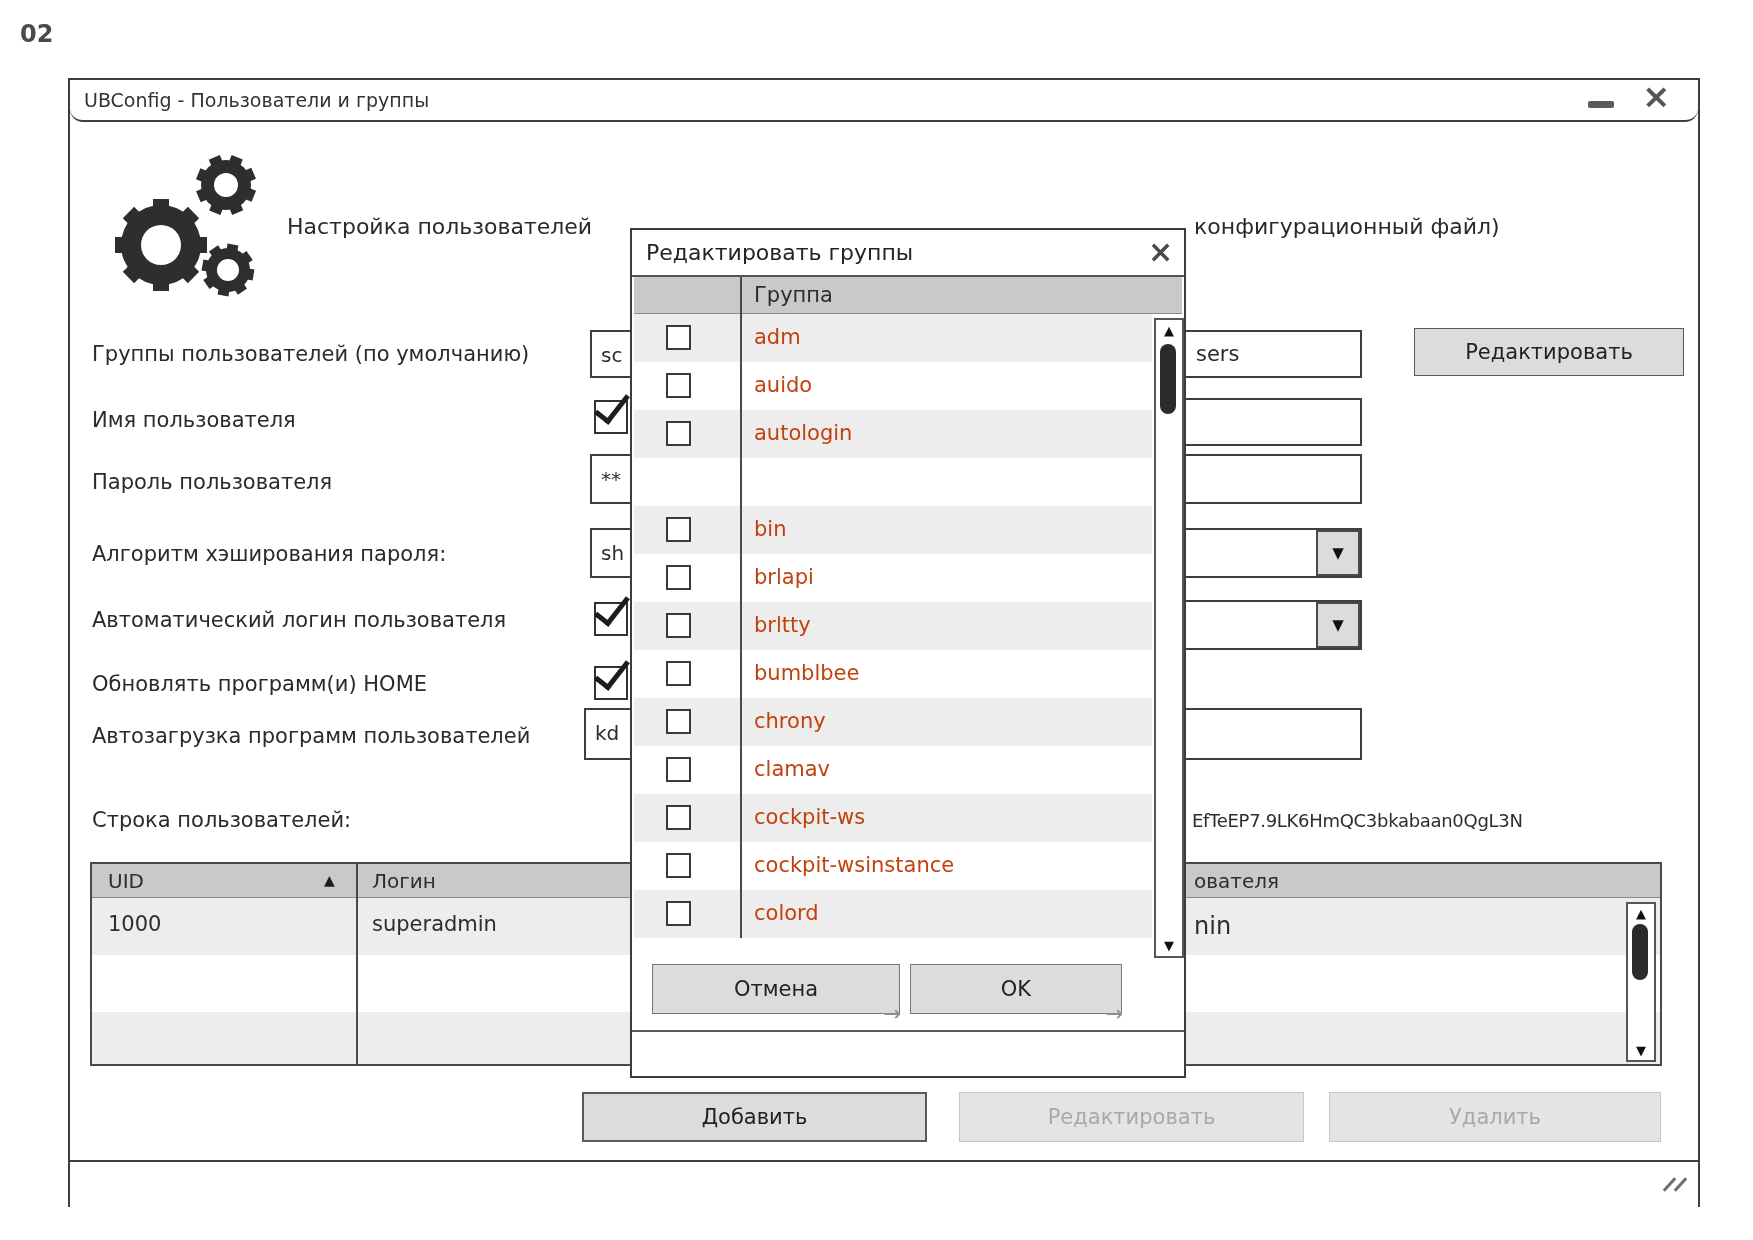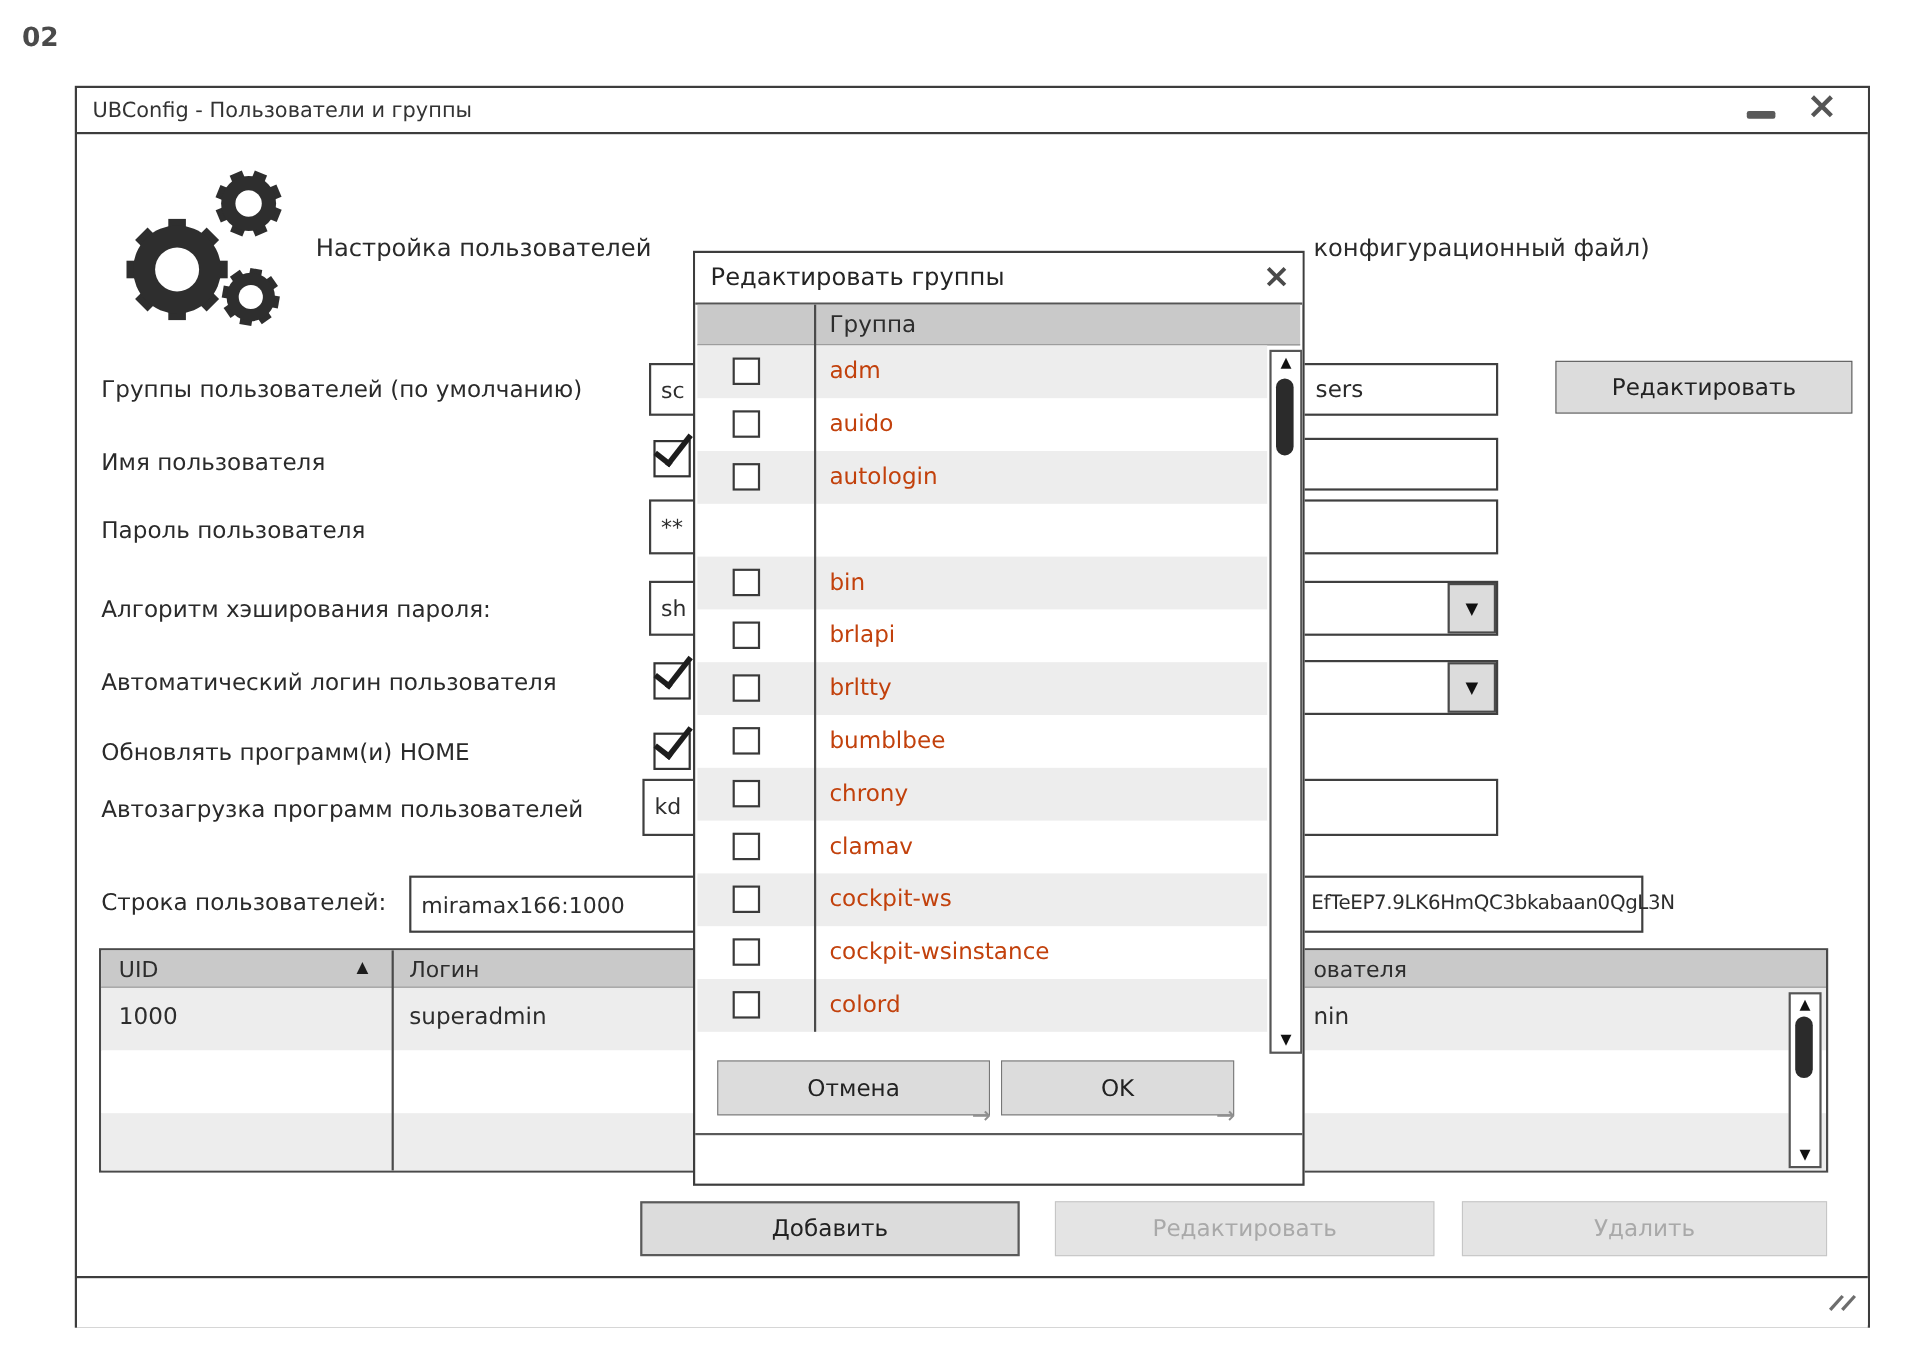--- a/index.html
+++ b/index.html
@@ -6,7 +6,7 @@
   body{width:1753px;height:1240px;position:relative;font-family:"DejaVu Sans",sans-serif;color:#2d2d2d;overflow:hidden;}
   .abs{position:absolute;}
   .win{border:2px solid #3d3d3d;background:#fff;box-sizing:border-box;}
-  .titlebar{border-bottom:2px solid #3d3d3d;background:#fff;}
+  .titlebar{border-bottom:2px solid #3d3d3d;background:#fff;border-radius:13px;}
   .lbl{font-size:21px;color:#2a2a2a;white-space:nowrap;}
   .field{border:2px solid #3f3f3f;background:#fff;box-sizing:border-box;font-size:20px;}
   .field .val{position:absolute;left:9px;top:11px;white-space:nowrap;}

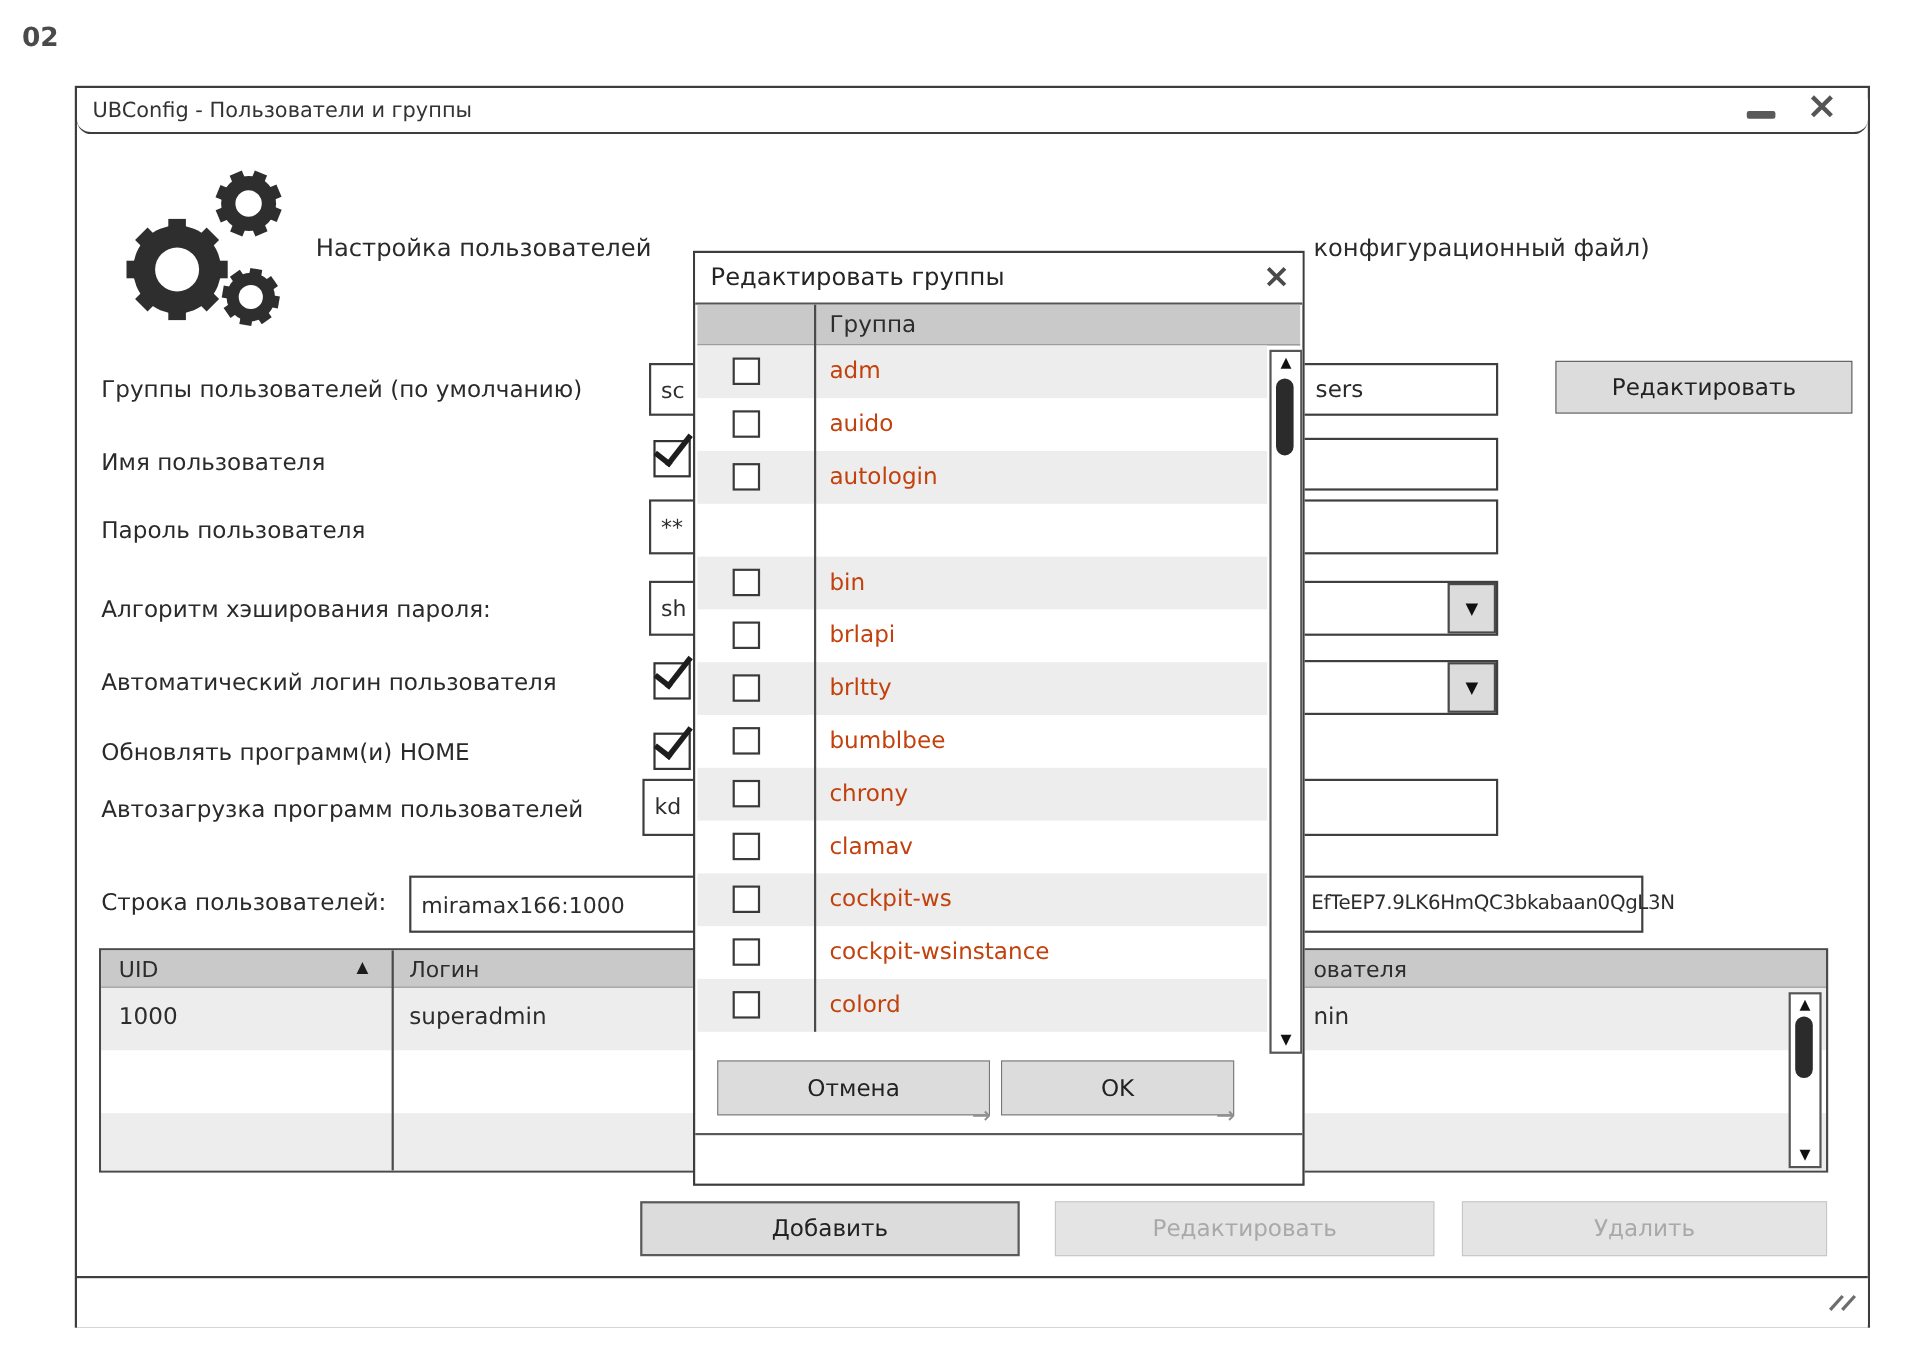--- a/index.html
+++ b/index.html
@@ -128,9 +128,6 @@
   </div>
 
   <div class="abs lbl" style="left:22px;top:728px;">Строка пользователей:</div>
-  <div class="abs field" style="left:302px;top:716px;width:1122px;height:52px;">
-    <span class="val" style="top:13px;">miramax166:1000</span>
-  </div>
   <div class="abs" style="left:1122px;top:730px;font-size:18px;letter-spacing:-0.3px;white-space:nowrap;">EfTeEP7.9LK6HmQC3bkabaan0QgL3N</div>
 
   <div class="abs" style="left:20px;top:782px;width:1572px;height:204px;border:2px solid #4a4a4a;box-sizing:border-box;background:#fff;">

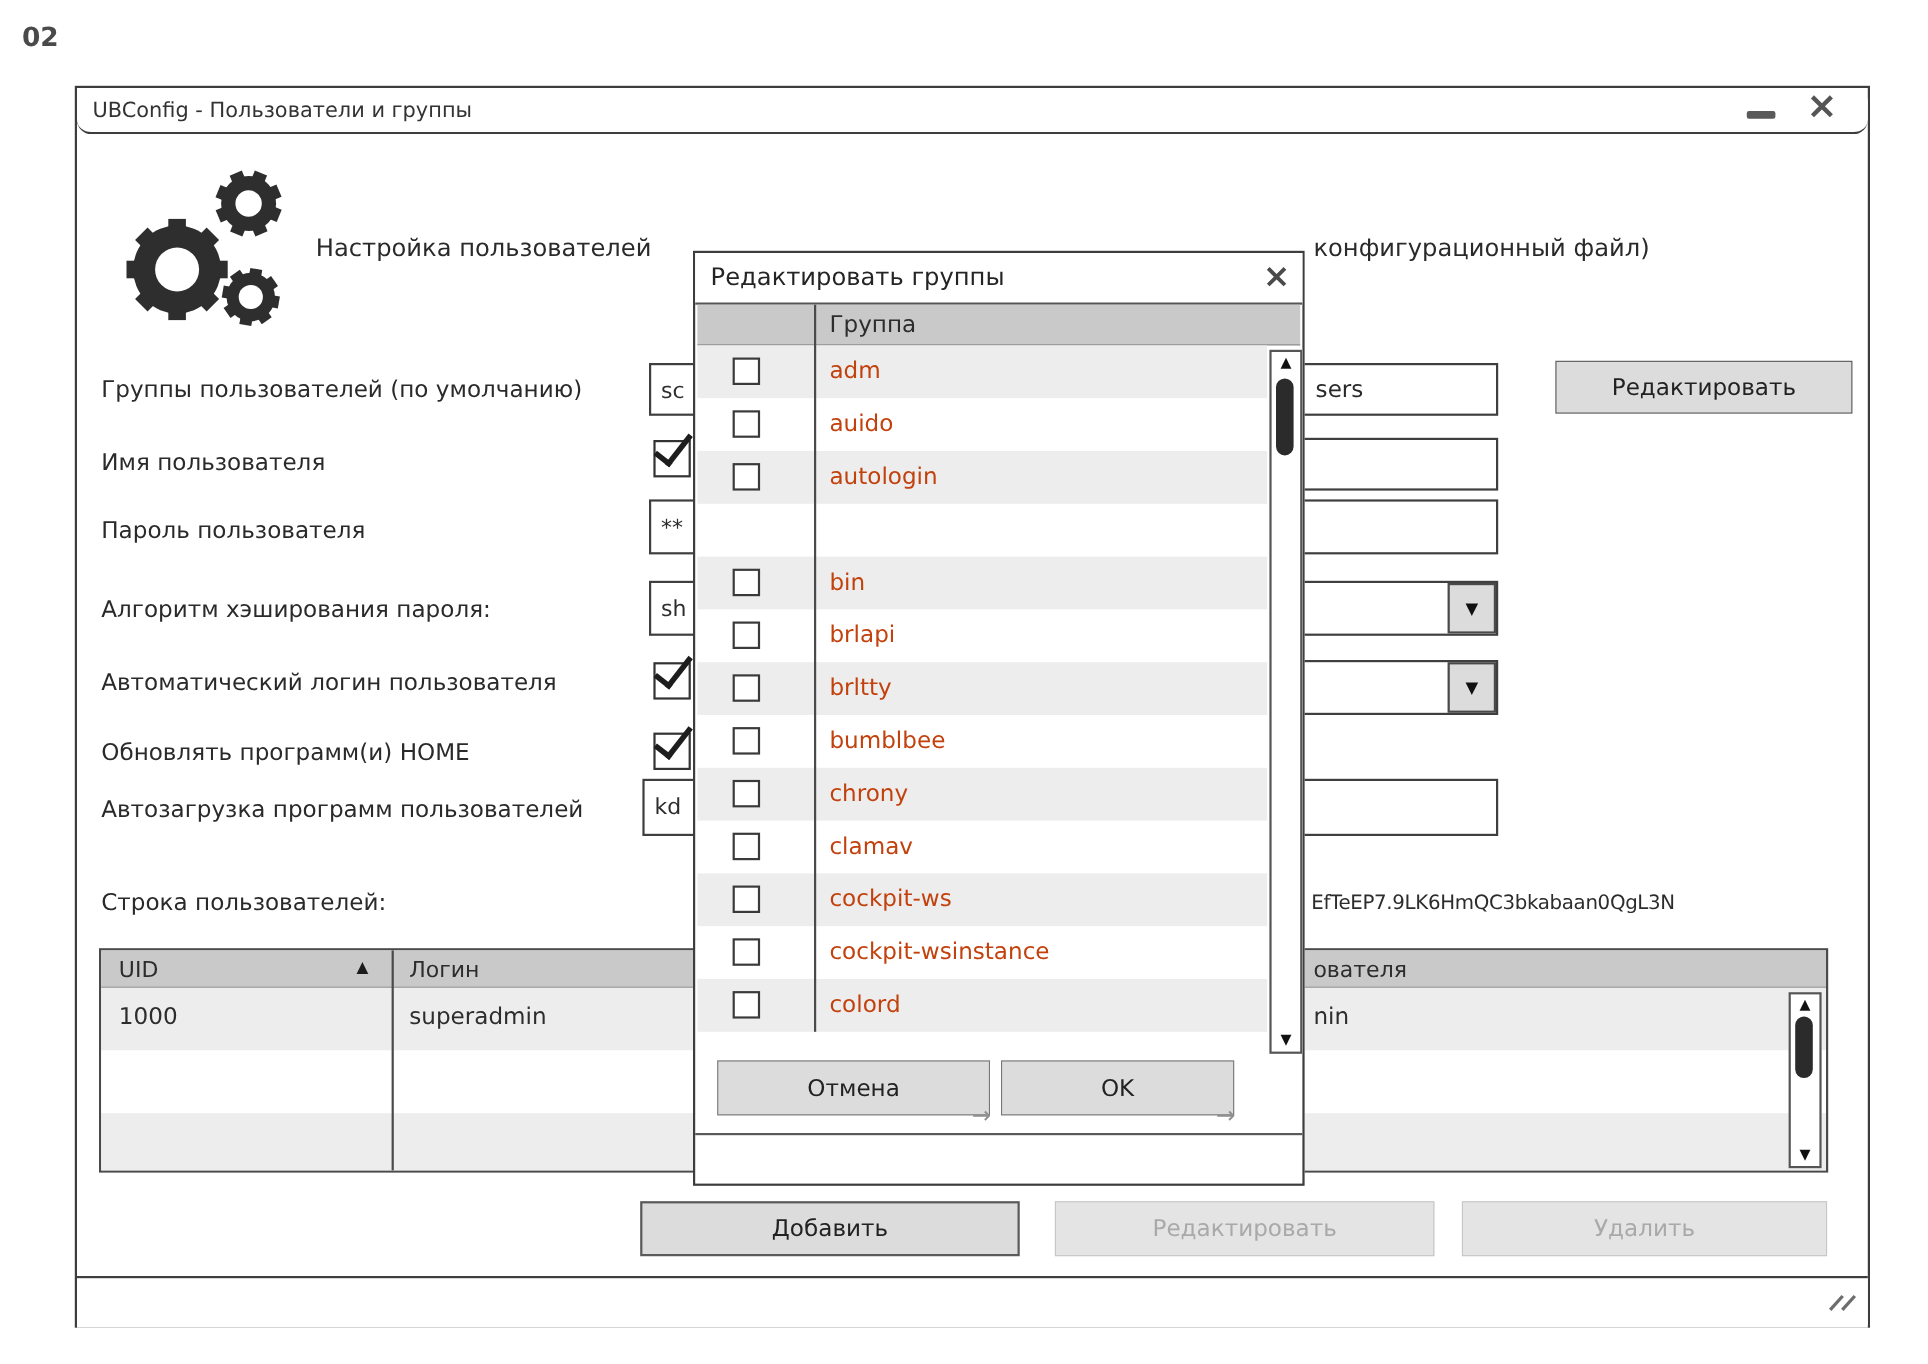--- a/index.html
+++ b/index.html
@@ -140,7 +140,7 @@
     <div class="abs rowalt" style="left:0;top:34px;width:1568px;height:57px;">
       <span class="abs" style="left:16px;top:14px;font-size:21px;">1000</span>
       <span class="abs" style="left:280px;top:14px;font-size:21px;">superadmin</span>
-      <span class="abs" style="left:1102px;top:14px;font-size:21px;">nin</span>
+      <span class="abs" style="left:1102px;top:14px;font-size:24px;">nin</span>
     </div>
     <div class="abs" style="left:0;top:91px;width:1568px;height:57px;background:#fff;"></div>
     <div class="abs rowalt" style="left:0;top:148px;width:1568px;height:52px;"></div>

